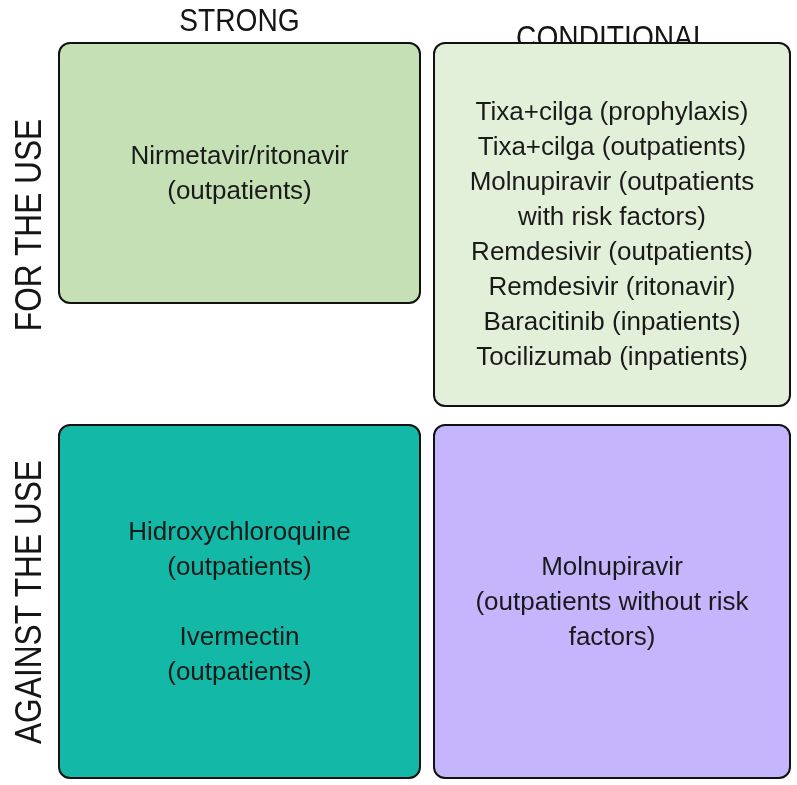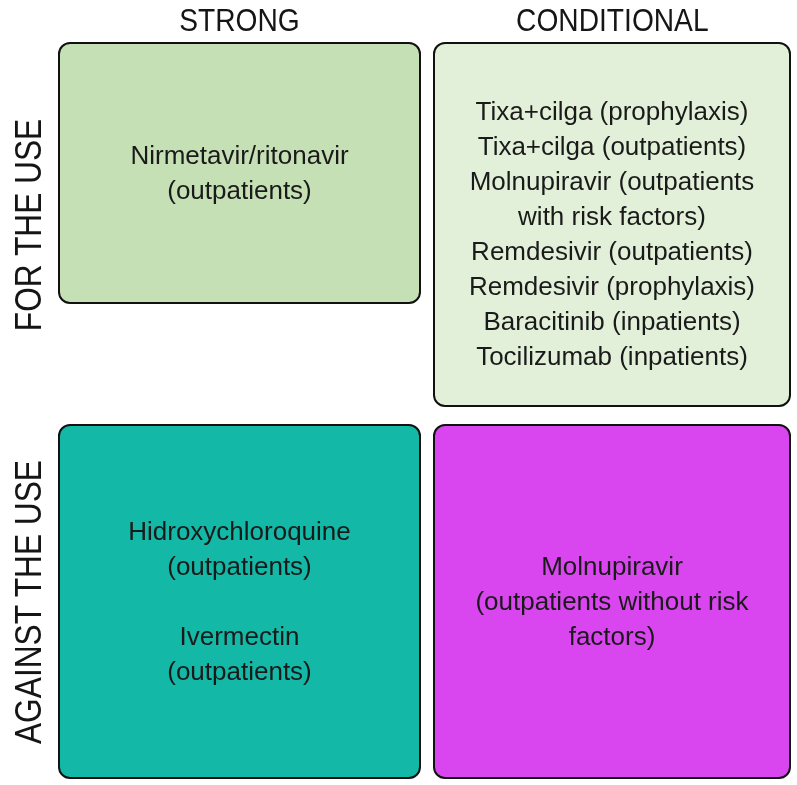--- a/index.html
+++ b/index.html
@@ -28,7 +28,7 @@
   }
   .col-header .condensed { display: inline-block; transform: scaleX(0.88); transform-origin: center; }
   .col-header.strong { left: 58px; width: 363px; }
-  .col-header.conditional { left: 433px; width: 358px; }
+  .col-header.conditional { left: 433px; width: 358px; margin-top: 17px; }
 
   
   .row-header {

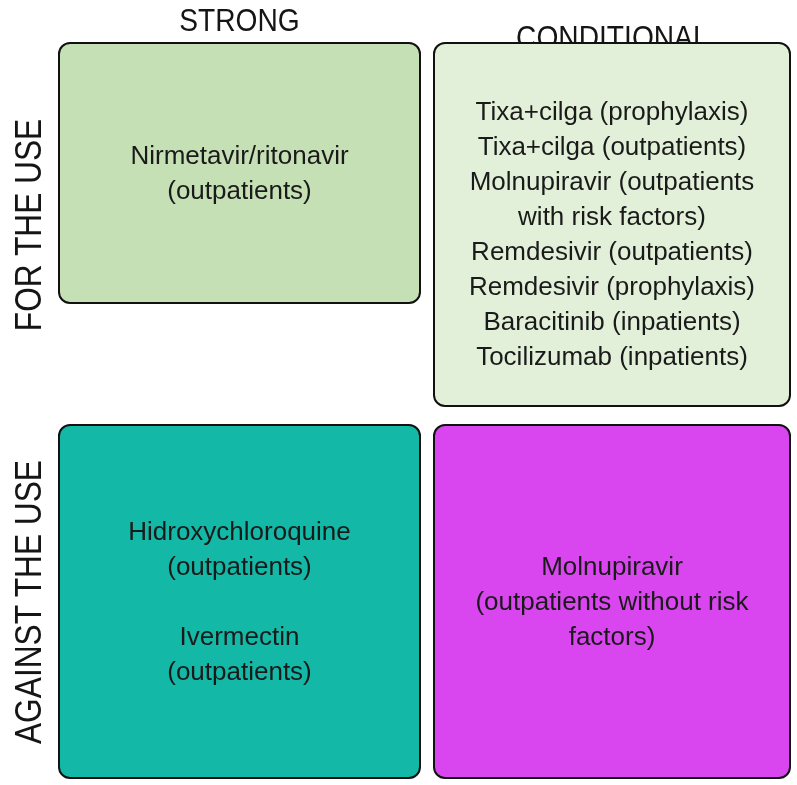--- a/index.html
+++ b/index.html
@@ -105,7 +105,7 @@
     <div class="item">Tixa+cilga (outpatients)</div>
     <div class="item">Molnupiravir (outpatients with risk factors)</div>
     <div class="item">Remdesivir (outpatients)</div>
-    <div class="item">Remdesivir (prophylaxis)</div>
+    <div class="item">Remdesivir (ritonavir)</div>
     <div class="item">Baracitinib (inpatients)</div>
     <div class="item">Tocilizumab (inpatients)</div>
   </div>

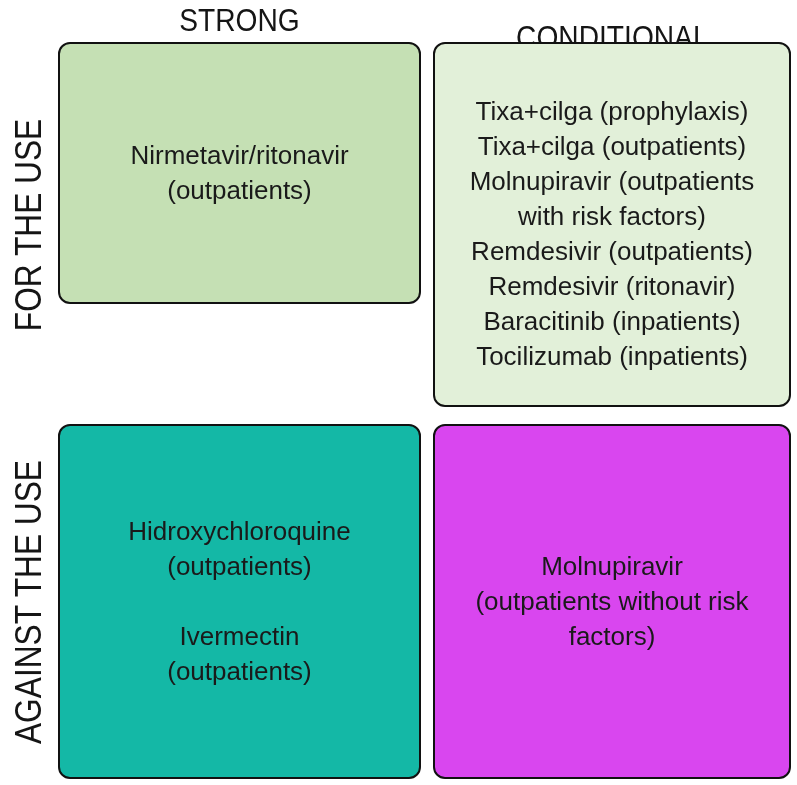--- a/index.html
+++ b/index.html
@@ -121,7 +121,7 @@
     </div>
   </div>
 
-  <div class="quadrant q-br" style="background-color: #d946ef;">
+  <div class="quadrant q-br" style="background-color: #c4b5fd;">
     <div class="entry">
       <div>Molnupiravir</div>
       <div>(outpatients without risk factors)</div>

